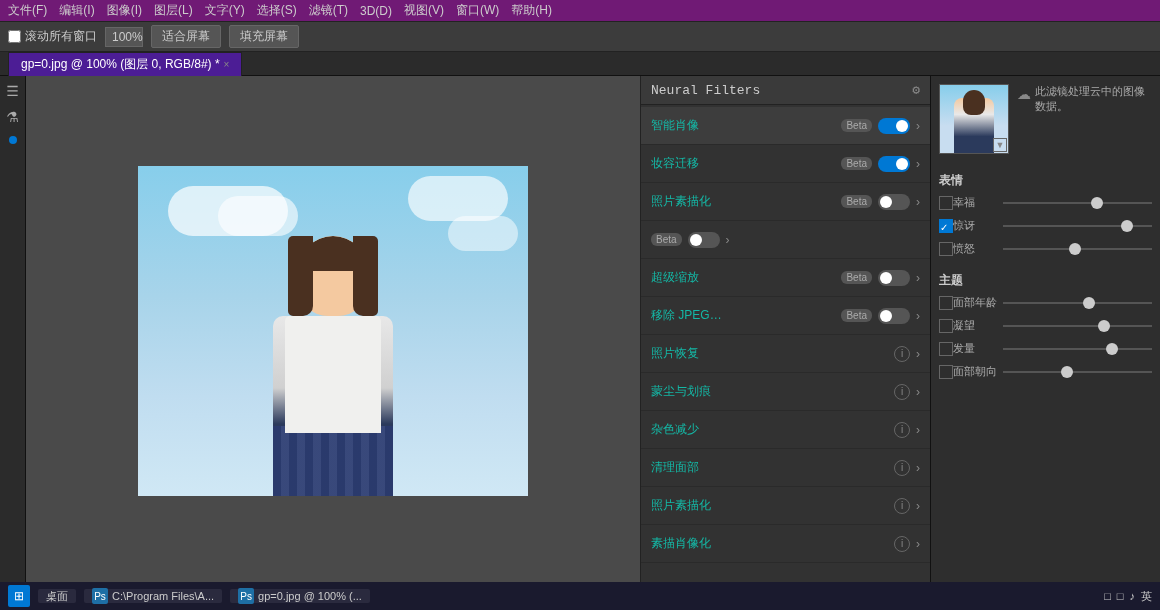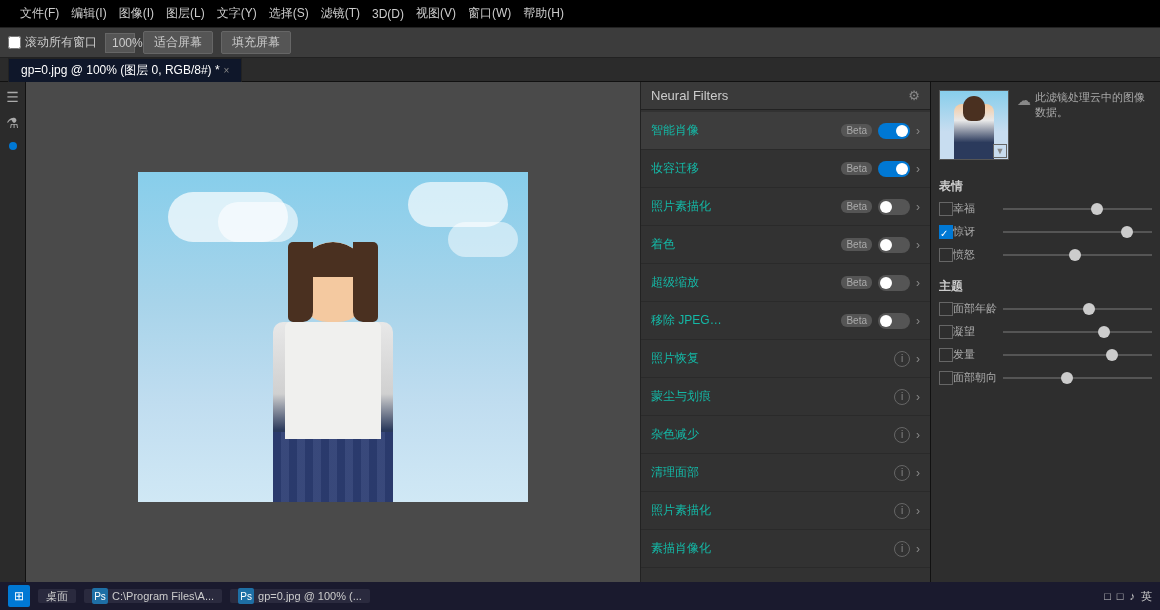--- a/index.html
+++ b/index.html
@@ -15,11 +15,11 @@
 
     
     .menu-bar {
-      background: #000000;
-      height: 28px;
-      display: flex;
-      align-items: center;
-      padding: 0 20px;
+      background: #701a75;
+      height: 22px;
+      display: flex;
+      align-items: center;
+      padding: 0 8px;
       gap: 12px;
       color: #ccc;
       font-size: 12px;

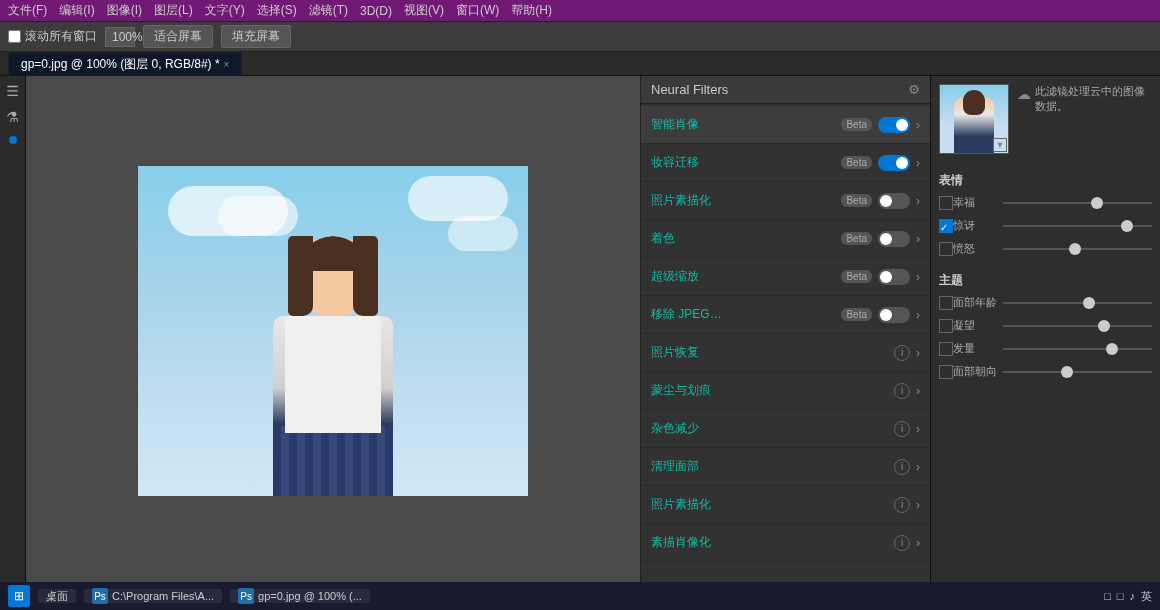--- a/index.html
+++ b/index.html
@@ -53,7 +53,7 @@
       color: #ccc;
       padding: 2px 6px;
       font-size: 12px;
-      width: 30px;
+      width: 38px;
       text-align: center;
     }
 

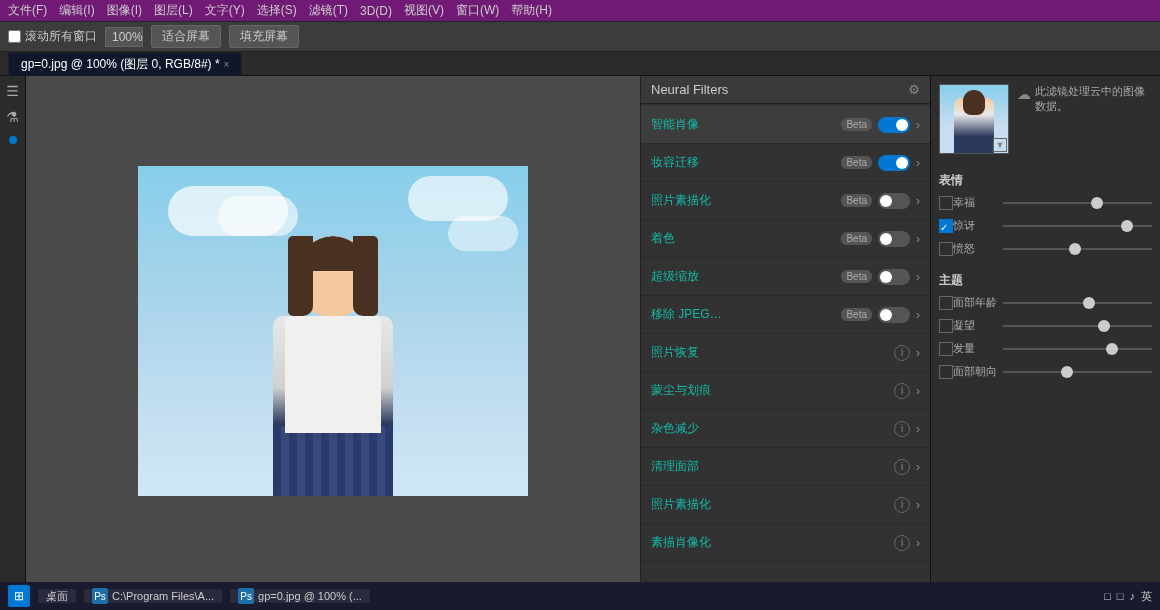--- a/index.html
+++ b/index.html
@@ -79,7 +79,7 @@
       align-items: center;
       gap: 4px;
     }
-    .tab.active { background: #0f172a; color: #fff; }
+    .tab.active { background: #4c1d95; color: #fff; }
     .tab-close { color: #888; font-size: 10px; }
 
     

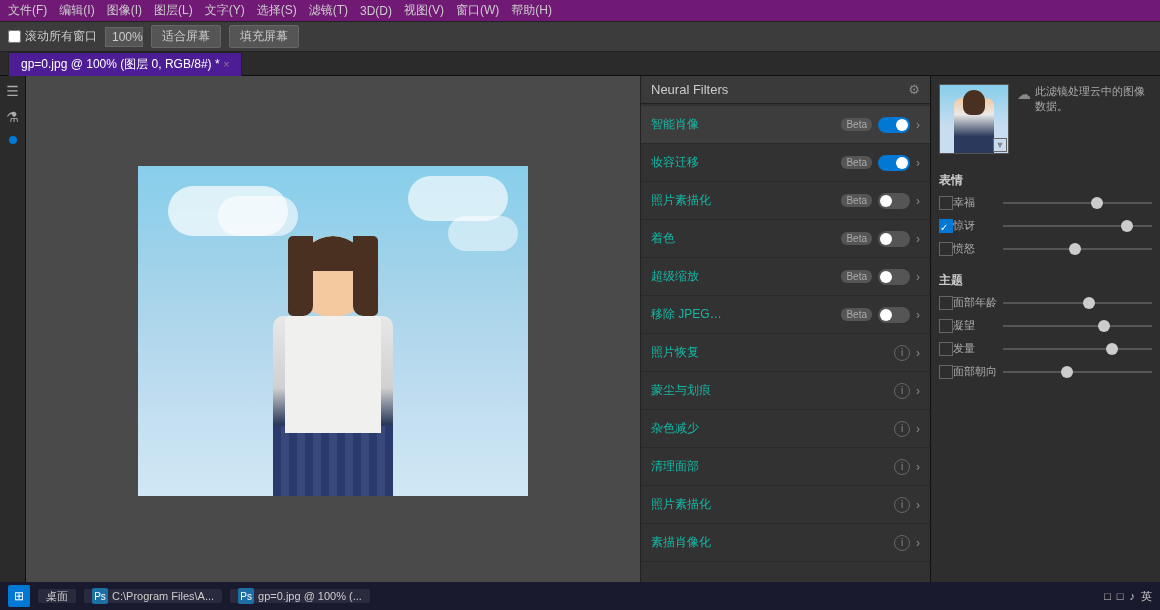--- a/index.html
+++ b/index.html
@@ -147,6 +147,7 @@
       display: flex;
       align-items: center;
       justify-content: space-between;
+      font-family: Liberation Mono, monospace;
     }
     .panel-header-icons {
       display: flex;

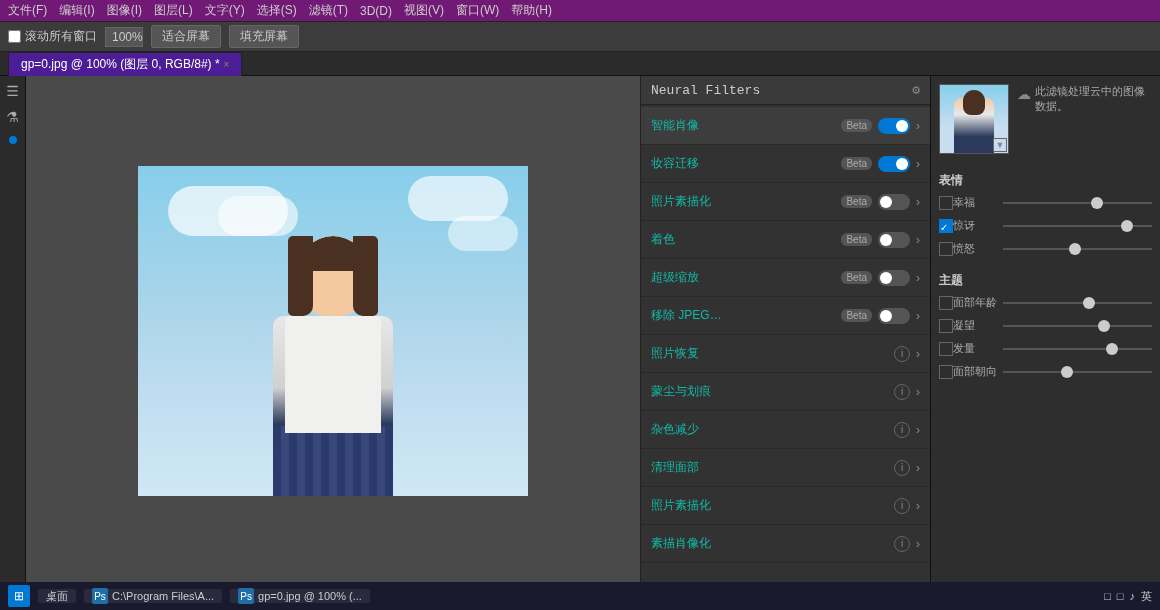--- a/index.html
+++ b/index.html
@@ -483,7 +483,6 @@
           <span class="filter-arrow">›</span>
         </div>
         <div class="filter-item">
-          <span class="filter-name">着色</span>
           <span class="filter-badge">Beta</span>
           <div class="toggle off"></div>
           <span class="filter-arrow">›</span>

